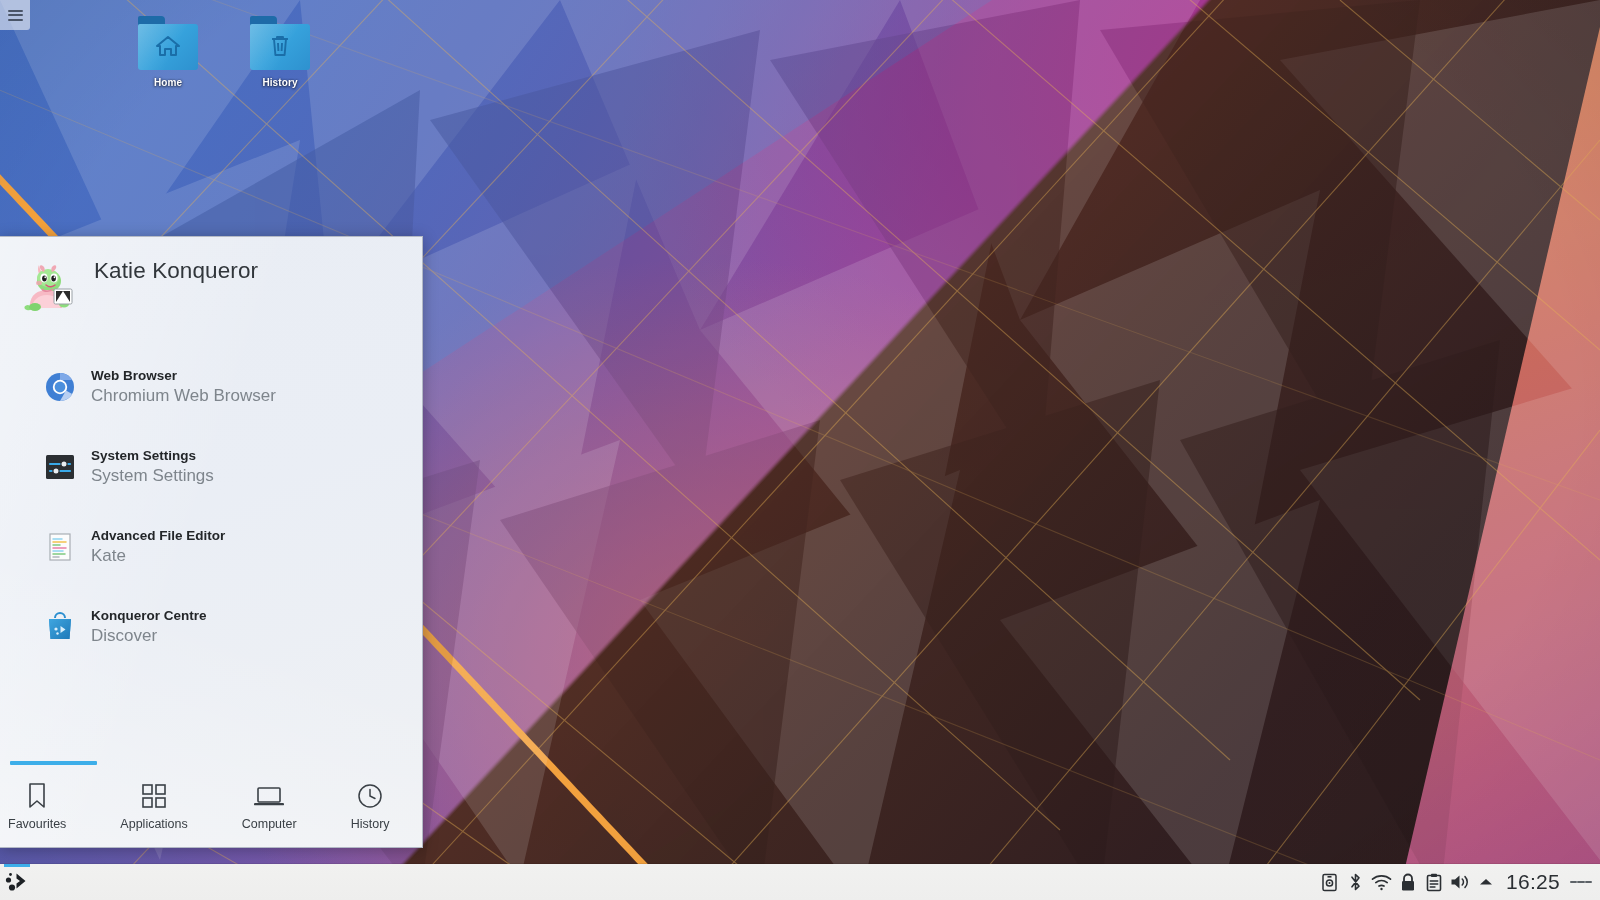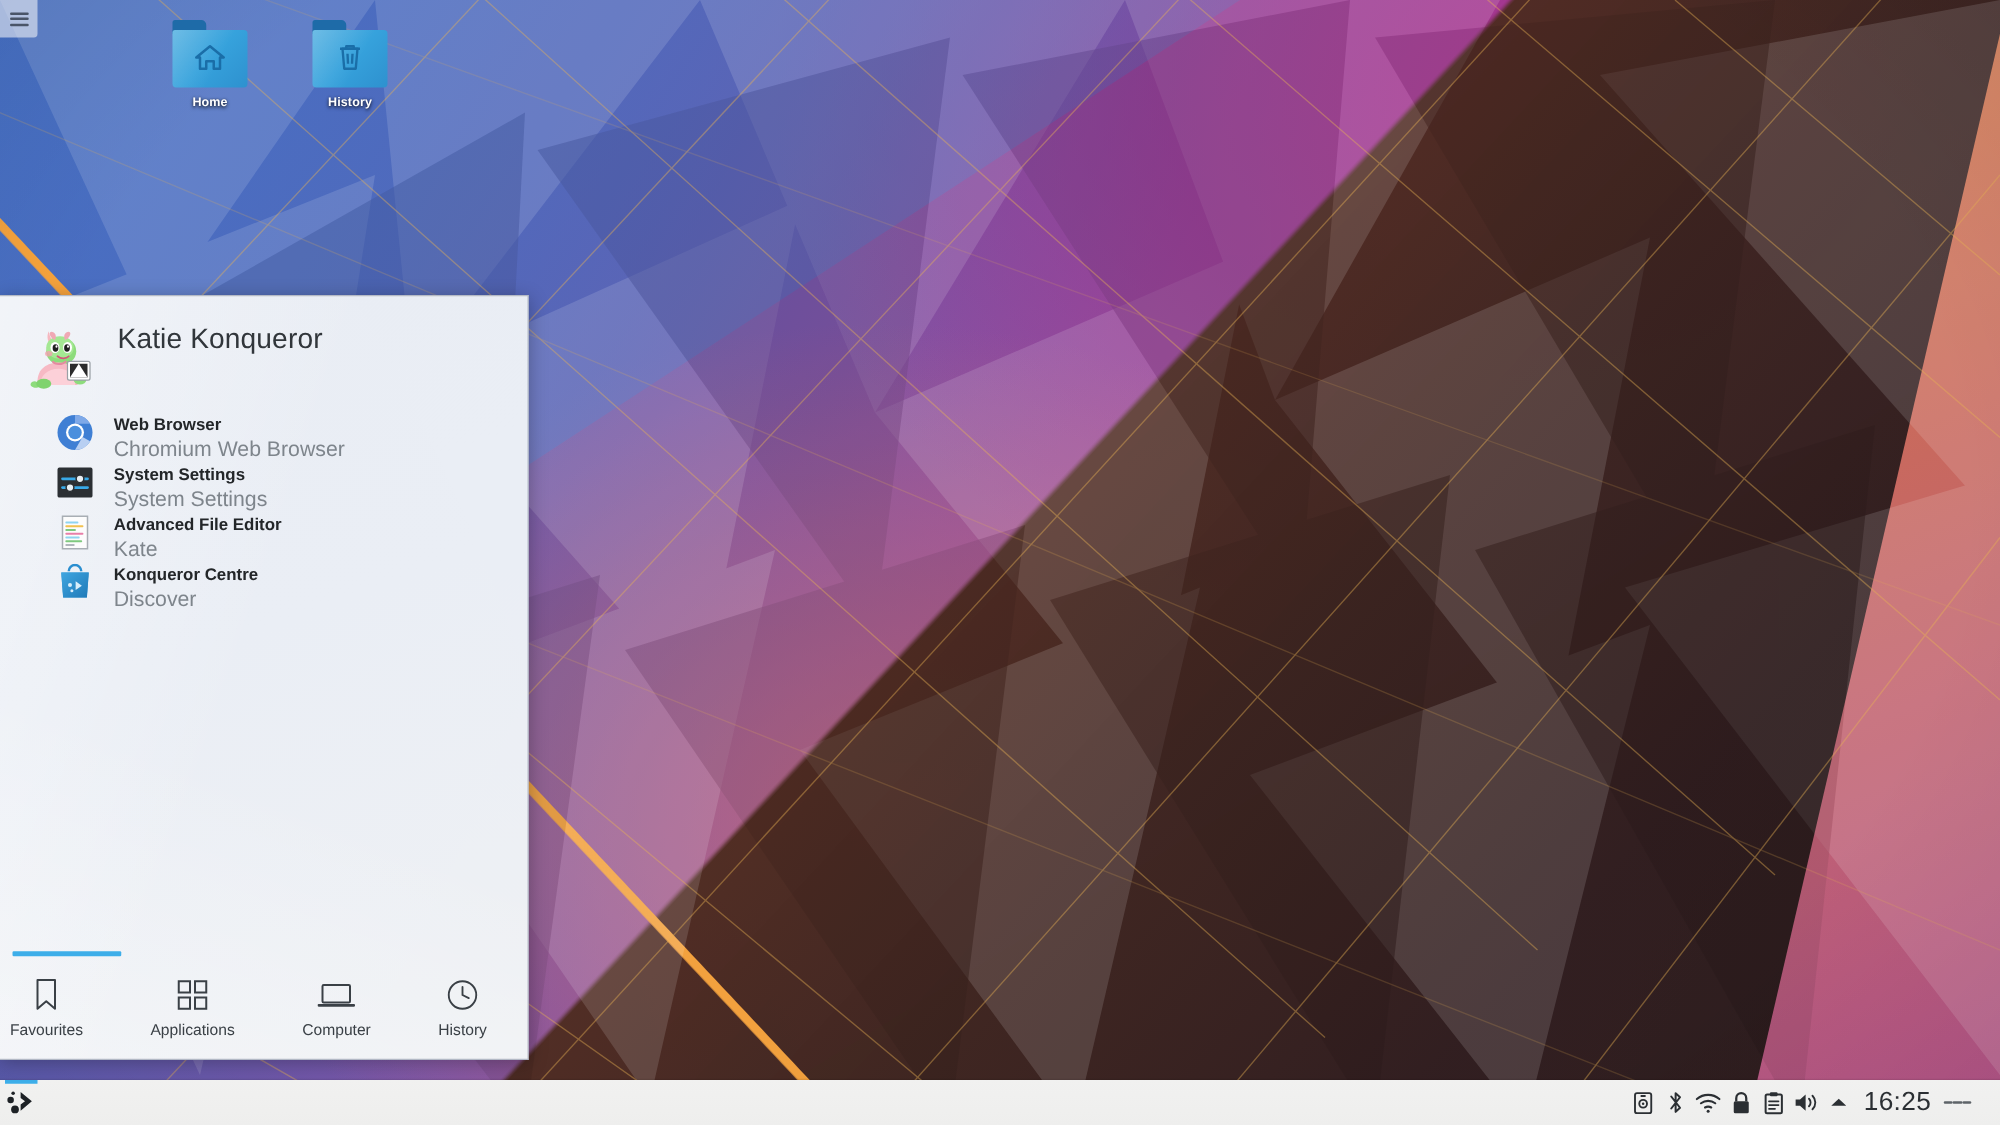--- a/index.html
+++ b/index.html
@@ -193,8 +193,8 @@
 
   .ko-list { margin-top: 14px; position: relative; z-index: 2; }
   .ko-item {
-    display: flex; 
-    padding: 4px 12px 4px 45px; height: 40px; cursor: pointer;
+    display: flex; align-items: center;
+    padding: 4px 12px 4px 45px; height: 40px; cursor: pointer; margin-top: 40px;
   }
   .ko-ico { width: 30px; height: 30px; flex: none; position: relative; }
   .ko-txt { margin-left: 16px; }

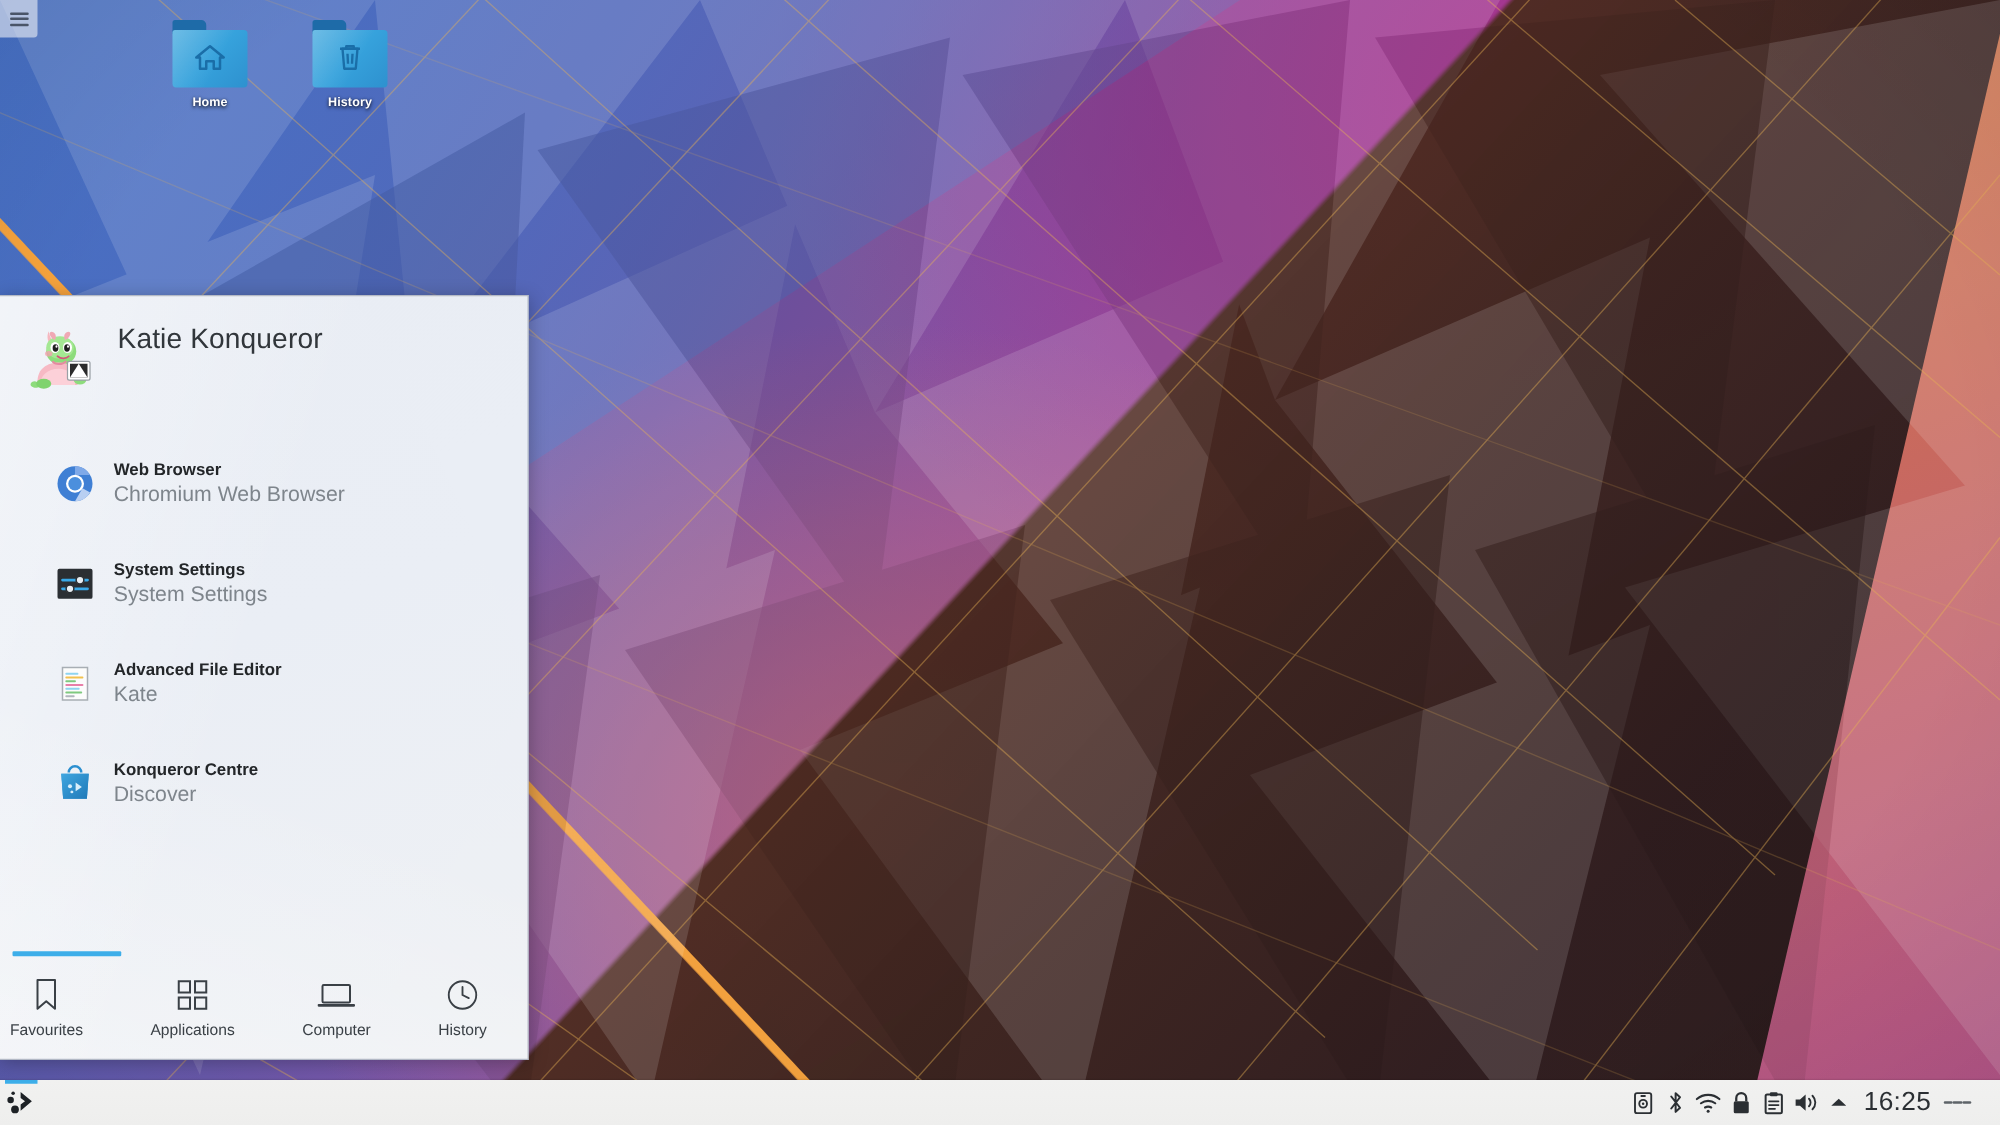--- a/index.html
+++ b/index.html
@@ -238,7 +238,7 @@
   #launcher .lmark {
     position: absolute; top: 0; left: 4px; width: 26px; height: 3px; background: #3daee9;
   }
-  .tray { margin-left: auto; display: flex; align-items: center; padding-right: 23px; }
+  .tray { margin-left: auto; display: flex; align-items: center; padding-right: 8px; }
   .tray-ico {
     width: 26px; height: 36px; display: flex; align-items: center; justify-content: center;
     cursor: pointer;

